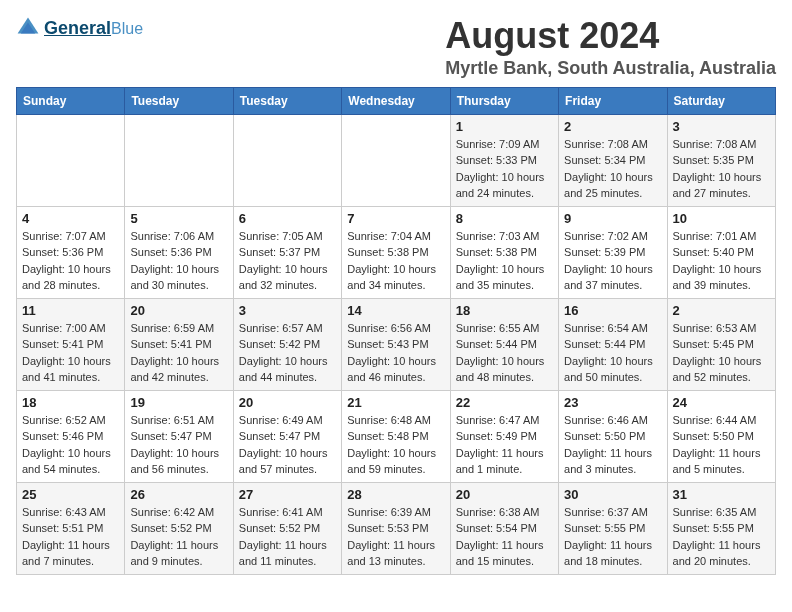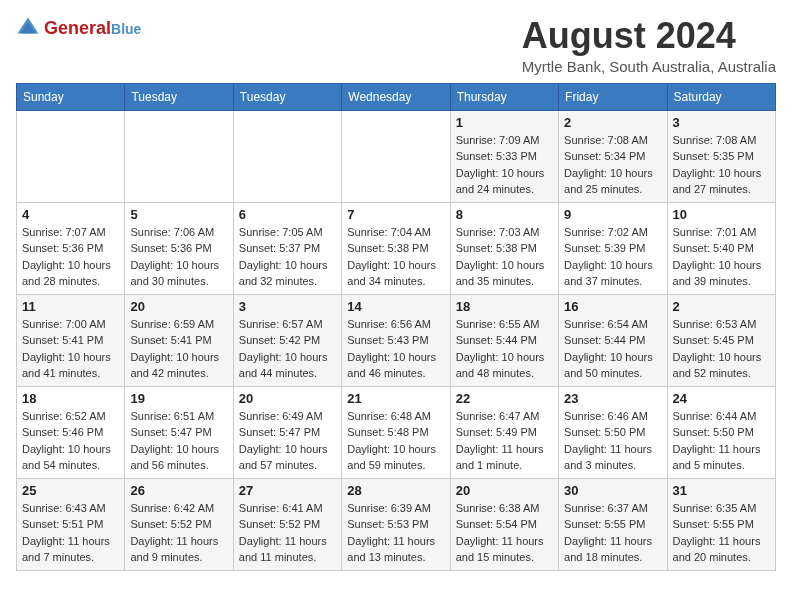--- a/index.html
+++ b/index.html
@@ -24,7 +24,8 @@
     .logo-text-general {
       font-size: 18px;
       font-weight: bold;
-      color: #b91c1c;
+      color: #0c4a6e;
+      text-decoration: underline;
     }
     .logo-text-blue {
       font-size: 14px;

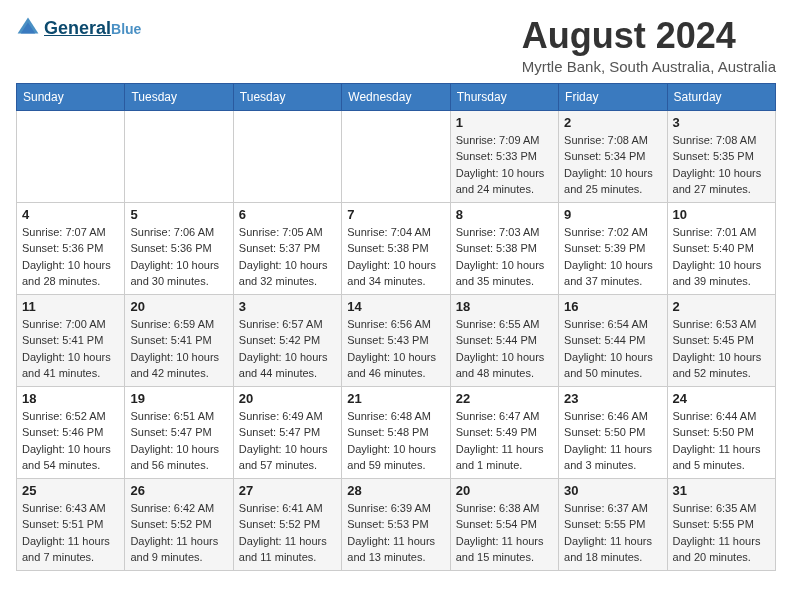--- a/index.html
+++ b/index.html
@@ -28,8 +28,8 @@
       text-decoration: underline;
     }
     .logo-text-blue {
-      font-size: 14px;
-      font-weight: bold;
+      font-size: 16px;
+      font-weight: normal;
       color: #4a90c4;
       margin-top: 42px;
     }

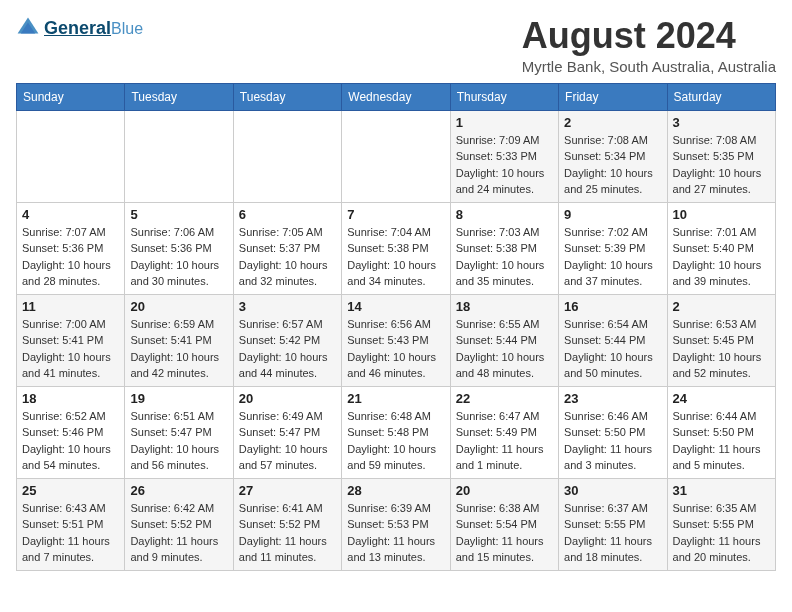--- a/index.html
+++ b/index.html
@@ -47,9 +47,10 @@
       line-height: 1.1;
     }
     .subtitle {
-      font-size: 15px;
+      font-size: 18px;
       color: #555;
       margin-top: 2px;
+      font-weight: bold;
     }
     table {
       width: 100%;

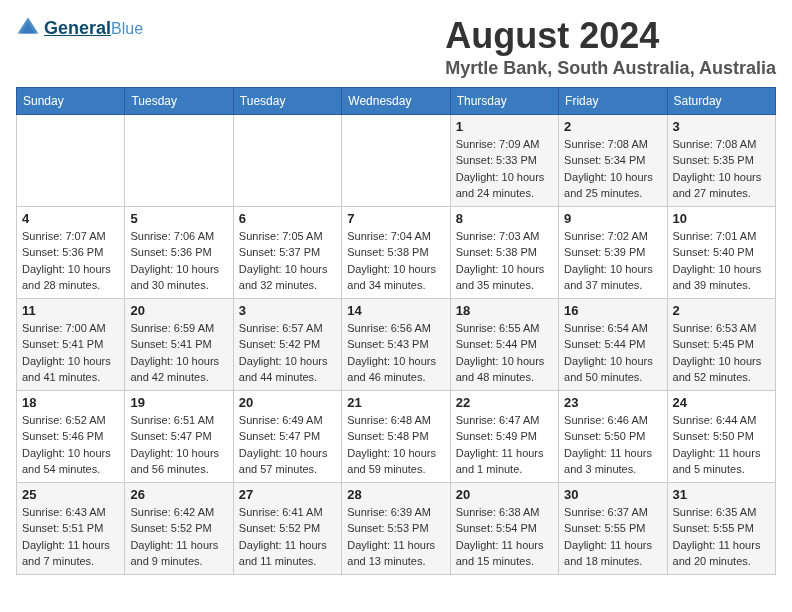--- a/index.html
+++ b/index.html
@@ -63,7 +63,7 @@
       text-align: left;
       padding: 6px 6px;
       font-size: 12px;
-      font-weight: normal;
+      font-weight: bold;
       border: 1px solid #2a5a9f;
     }
     tbody tr td {

